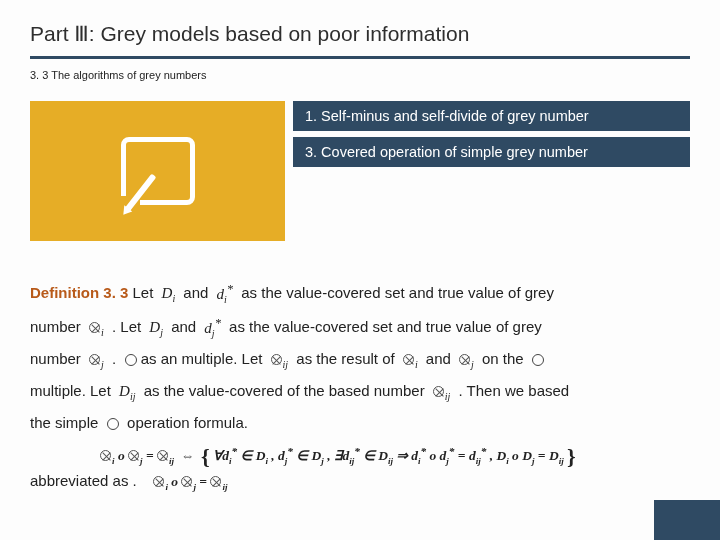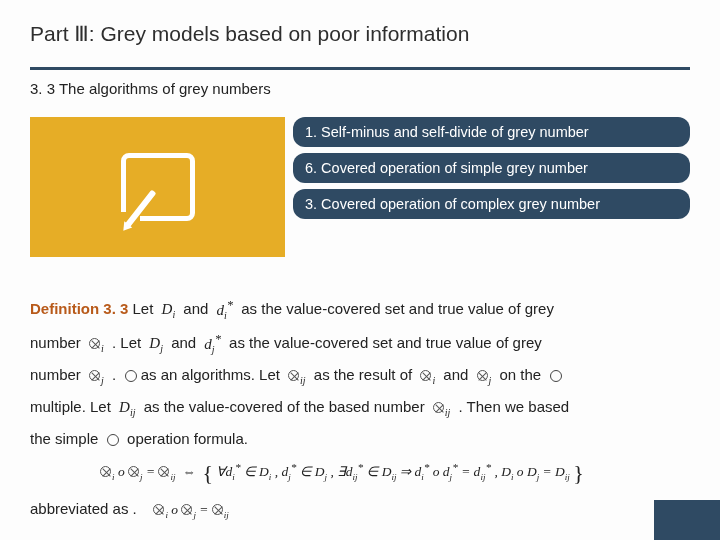--- a/index.html
+++ b/index.html
@@ -15,7 +15,7 @@
     font-size: 21px;
     font-weight: 400;
     color: #2e2e2e;
-    padding-bottom: 21px;
+    padding-bottom: 10px;
   }
   .title-rule {
     height: 3px;

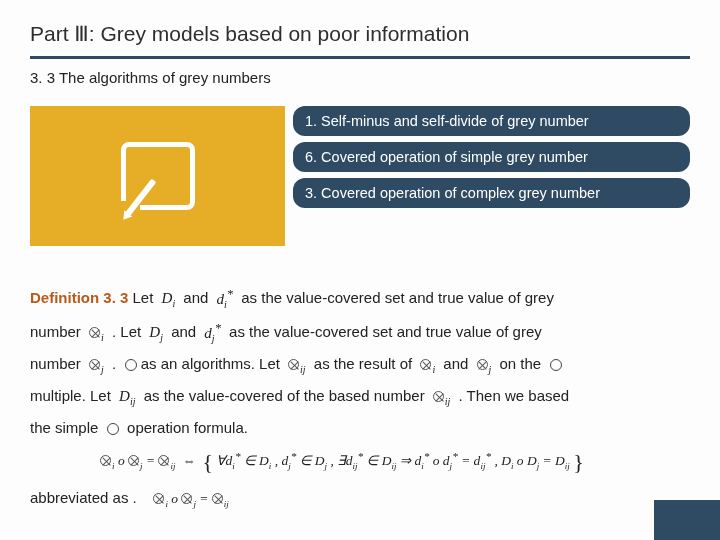--- a/index.html
+++ b/index.html
@@ -23,7 +23,7 @@
     margin-bottom: 10px;
   }
   .subtitle {
-    font-size: 15px;
+    font-size: 11px;
     font-weight: 400;
     color: #222;
     margin-bottom: 20px;

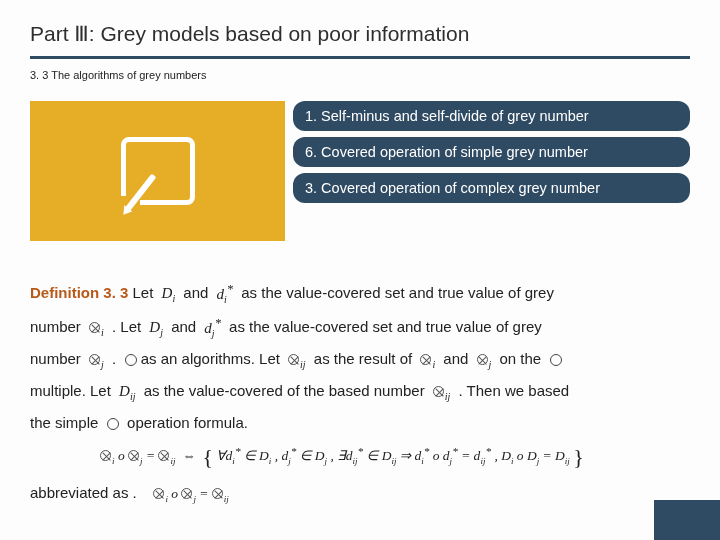--- a/index.html
+++ b/index.html
@@ -83,7 +83,7 @@
     color: #fff;
     font-size: 14.5px;
     padding: 7px 12px;
-    border-radius: 12px;
+    border-radius: 0;
   }
   .body-text {
     font-size: 15px;

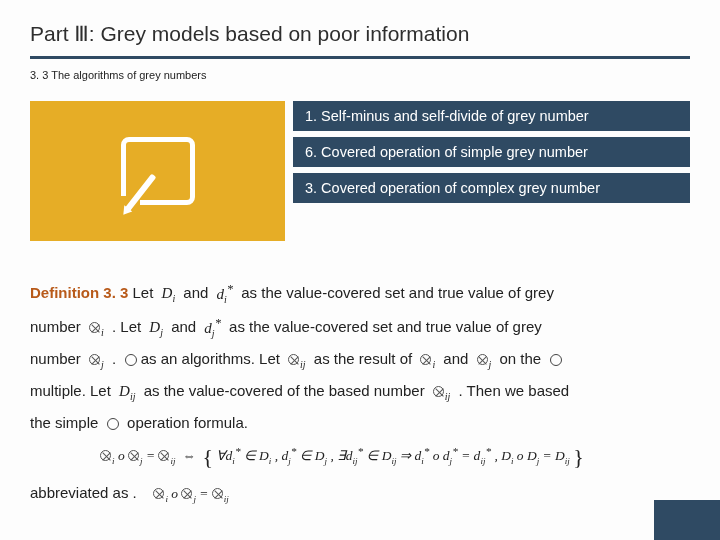--- a/index.html
+++ b/index.html
@@ -164,7 +164,7 @@
   </div>
   <div class="bars">
     <div class="bar">1. Self-minus and self-divide of grey number</div>
-    <div class="bar">6. Covered operation of simple grey number</div>
+    <div class="bar">3. Covered operation of simple grey number</div>
     <div class="bar">3. Covered operation of complex grey number</div>
   </div>
 </div>

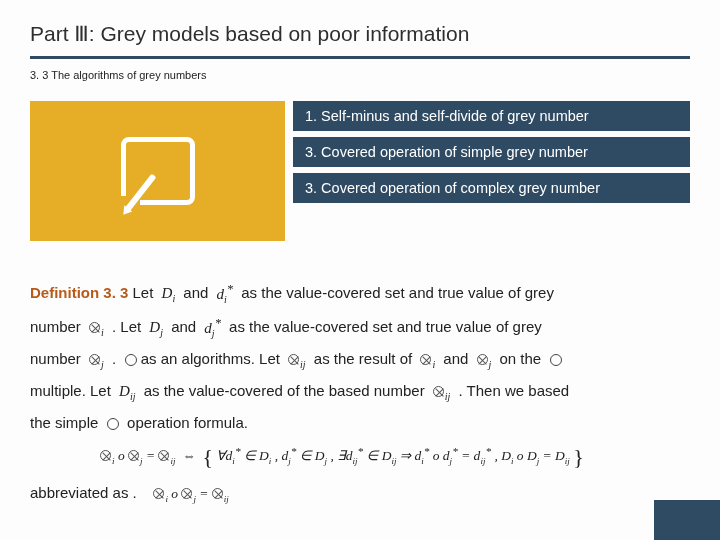--- a/index.html
+++ b/index.html
@@ -165,7 +165,6 @@
   <div class="bars">
     <div class="bar">1. Self-minus and self-divide of grey number</div>
     <div class="bar">3. Covered operation of simple grey number</div>
-    <div class="bar">3. Covered operation of complex grey number</div>
   </div>
 </div>
 

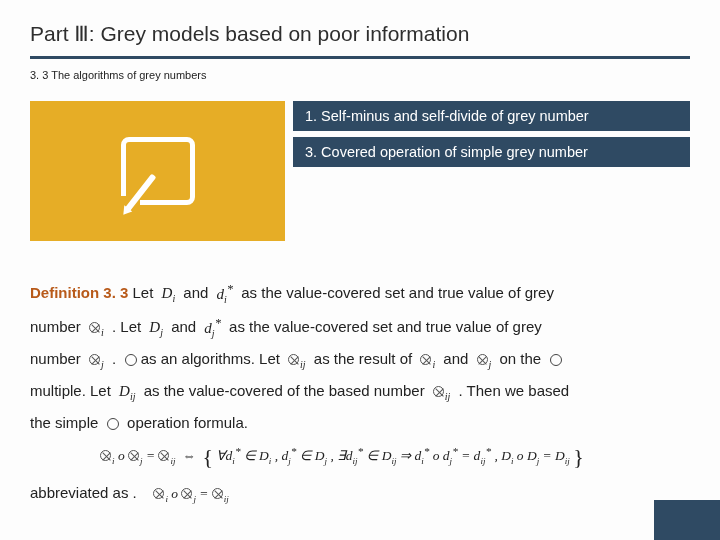--- a/index.html
+++ b/index.html
@@ -188,7 +188,7 @@
   <span class="mvar"><span class="otimes"></span><sub>j</sub></span>
   <span>.</span>
   &nbsp;<span class="circ-op"></span>
-  <span>as an algorithms. Let</span>
+  <span>as an multiple. Let</span>
   <span class="mvar"><span class="otimes"></span><sub>ij</sub></span>
   <span>as the result of</span>
   <span class="mvar"><span class="otimes"></span><sub>i</sub></span>

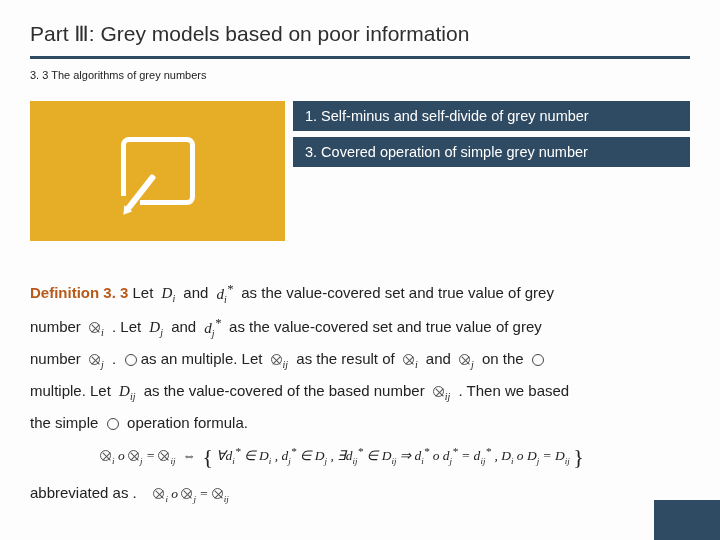--- a/index.html
+++ b/index.html
@@ -134,6 +134,7 @@
     font-style: italic;
     font-size: 13.5px;
     white-space: nowrap;
+    font-weight: bold;
   }
   .formula sub { font-size: 9px; }
   .brace { font-size: 22px; vertical-align: -4px; font-style: normal; }

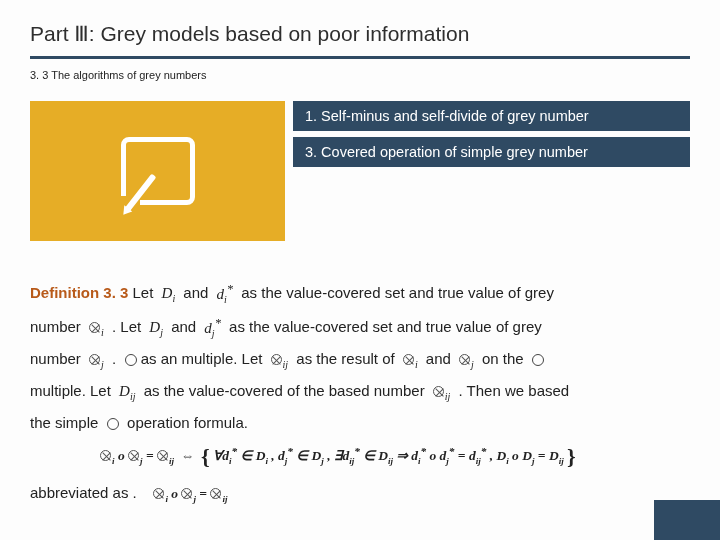--- a/index.html
+++ b/index.html
@@ -139,7 +139,7 @@
   .formula sub { font-size: 9px; }
   .brace { font-size: 22px; vertical-align: -4px; font-style: normal; }
   .abbrev-row {
-    margin-top: 14px;
+    margin-top: 2px;
     font-size: 15px;
   }
   .corner {

